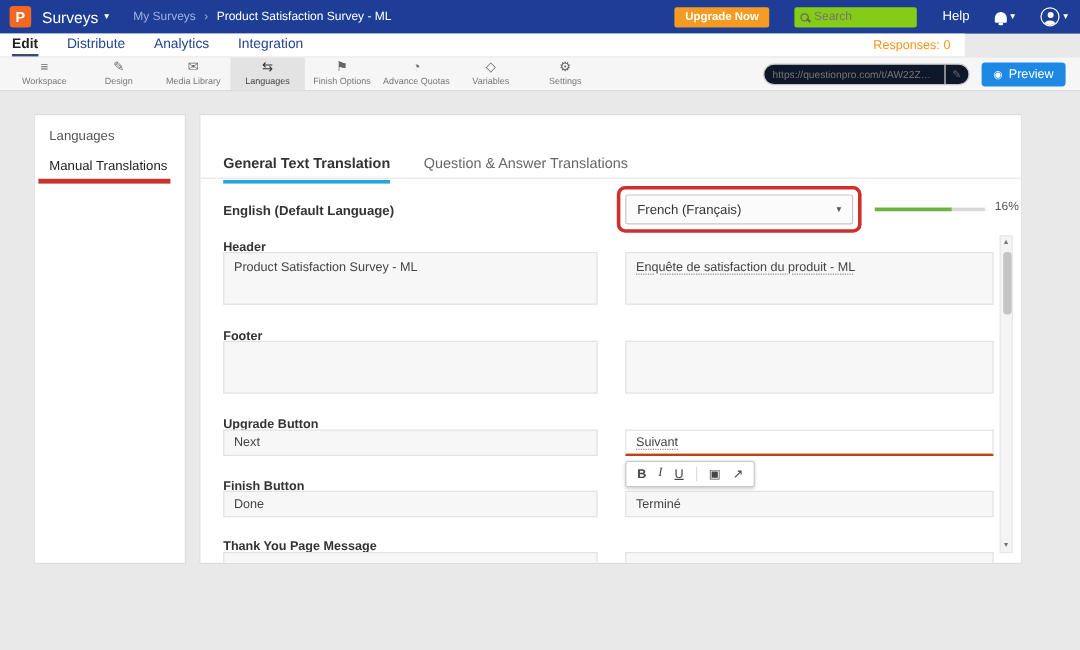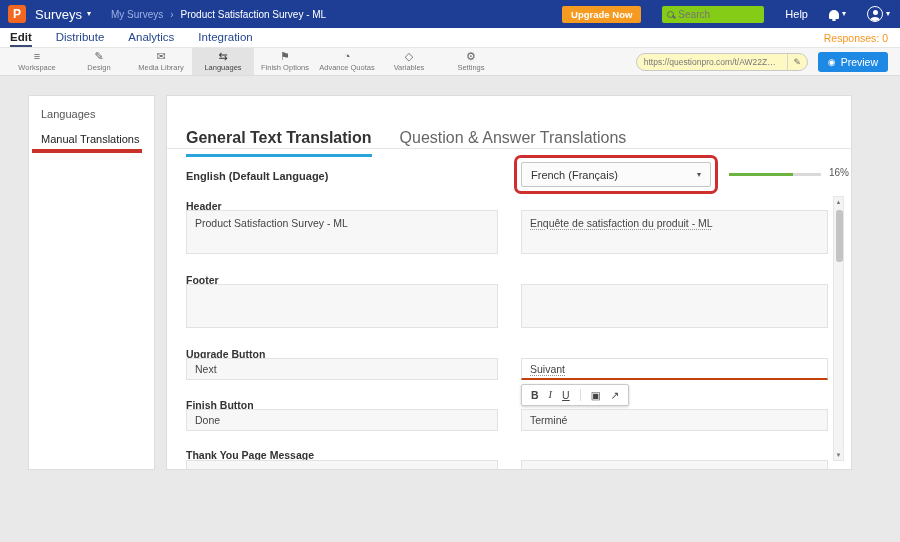--- a/index.html
+++ b/index.html
@@ -30,7 +30,7 @@
   .avatar::after { content:""; position:absolute; top:9.5px; left:2.5px; width:10px; height:7px; background:#fff; border-radius:50% 50% 0 0; }
 
   
-  .nav { position:absolute; top:28px; left:0; width:900px; height:20px; background:#fff; border-bottom:1px solid #e6e6e6; display:flex; align-items:stretch; padding-left:10px; }
+  .nav { position:absolute; top:28px; left:0; width:804px; height:20px; background:#fff; border-bottom:1px solid #e6e6e6; display:flex; align-items:stretch; padding-left:10px; }
   .nav-item { font-size:11.5px; color:#24458f; display:flex; align-items:center; margin-right:24px; cursor:pointer; border-bottom:2px solid transparent; }
   .nav-item.active { color:#222; font-weight:bold; border-bottom-color:#3a4a72; }
   .responses { margin-left:auto; margin-right:12px; font-size:10.5px; color:#f5951d; display:flex; align-items:center; }

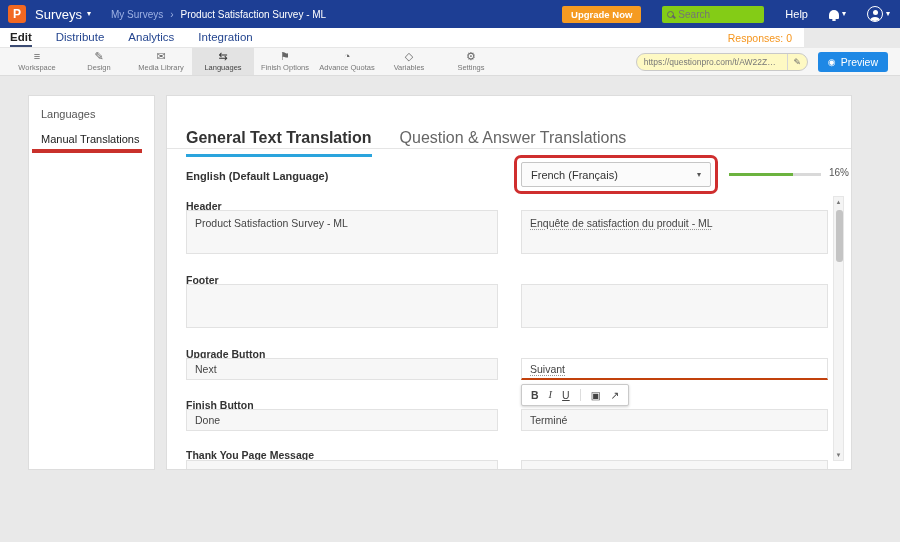--- a/index.html
+++ b/index.html
@@ -43,7 +43,7 @@
   .tool.active { background:#e3e3e3; color:#333; }
   .tool.active .tlabel { color:#444; }
   .toolbar-right { margin-left:auto; display:flex; align-items:center; gap:10px; padding-right:12px; }
-  .urlbox { width:172px; height:18px; background:#fef9c3; border:1px solid #c9c9c9; border-radius:9px; display:flex; align-items:center; overflow:hidden; }
+  .urlbox { width:172px; height:18px; background:#0f172a; border:1px solid #c9c9c9; border-radius:9px; display:flex; align-items:center; overflow:hidden; }
   .urlbox .url { flex:1; font-size:8.5px; color:#777; padding:0 7px; white-space:nowrap; overflow:hidden; text-overflow:ellipsis; cursor:text; }
   .urlbox .editbtn { width:20px; height:100%; border-left:1px solid #d5d5d5; display:flex; align-items:center; justify-content:center; font-size:9px; color:#666; cursor:pointer; }
   .preview { background:#1e88e5; color:#fff; border:none; border-radius:3px; height:20px; padding:0 10px; font-size:10.5px; display:flex; align-items:center; gap:5px; cursor:pointer; font-family:inherit; }

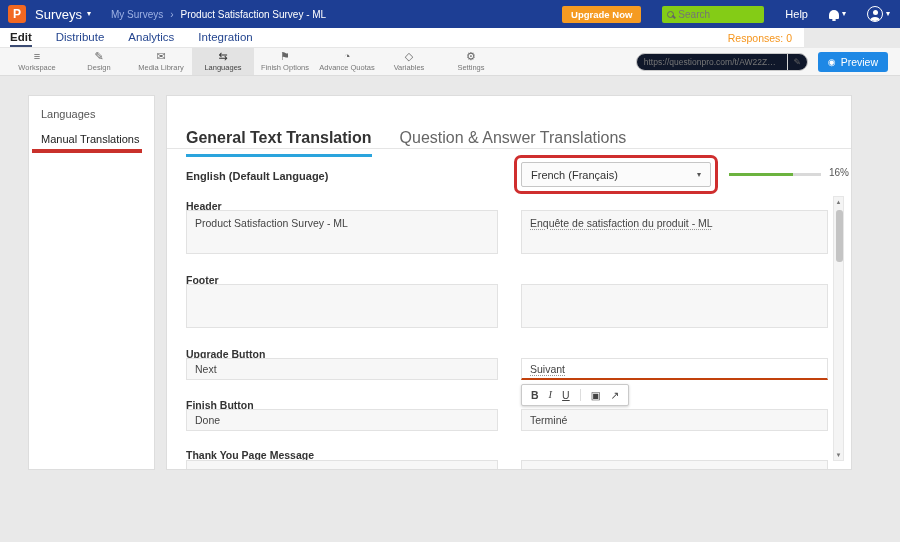--- a/index.html
+++ b/index.html
@@ -58,7 +58,7 @@
   
   .maincard { position:absolute; left:166px; top:95px; width:686px; height:375px; background:#fff; border:1px solid #ddd; overflow:hidden; }
   .tabs { position:absolute; left:19px; top:33px; display:flex; gap:28px; }
-  .tab { font-size:16px; color:#666; padding-bottom:7px; cursor:pointer; border-bottom:3px solid transparent; white-space:nowrap; }
+  .tab { font-size:12px; color:#666; padding-bottom:7px; cursor:pointer; border-bottom:3px solid transparent; white-space:nowrap; }
   .tab.active { color:#333; font-weight:bold; border-bottom-color:#2aa4dd; }
   .tabs-divider { position:absolute; left:0; right:0; top:52px; height:1px; background:#e5e5e5; }
 

